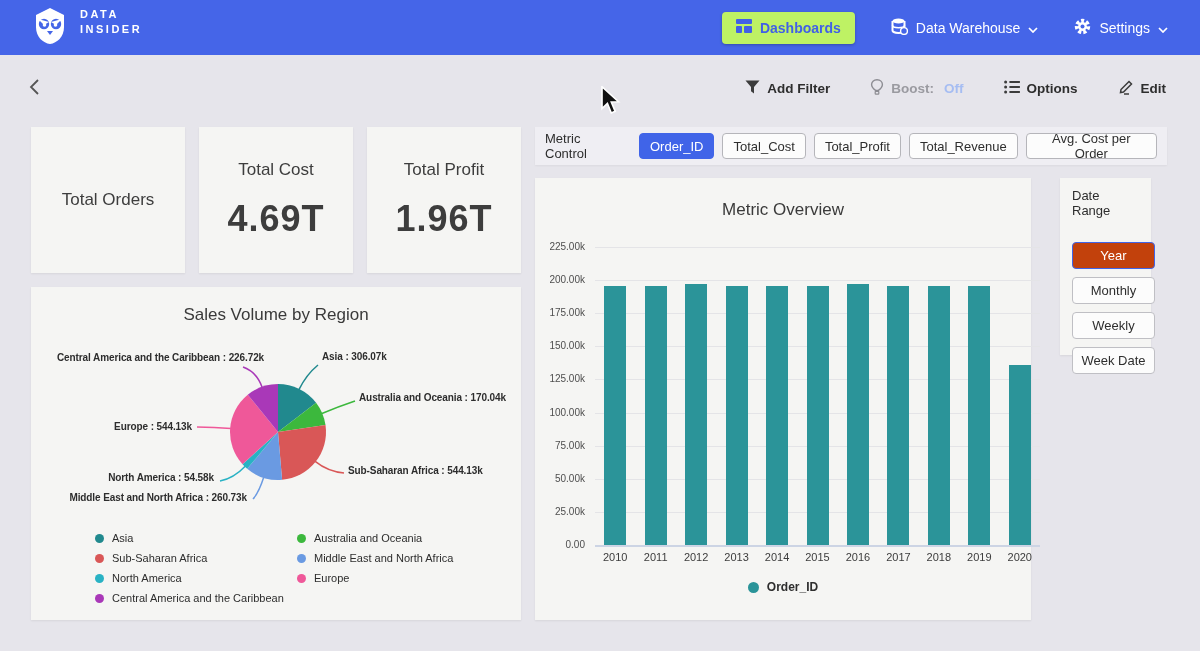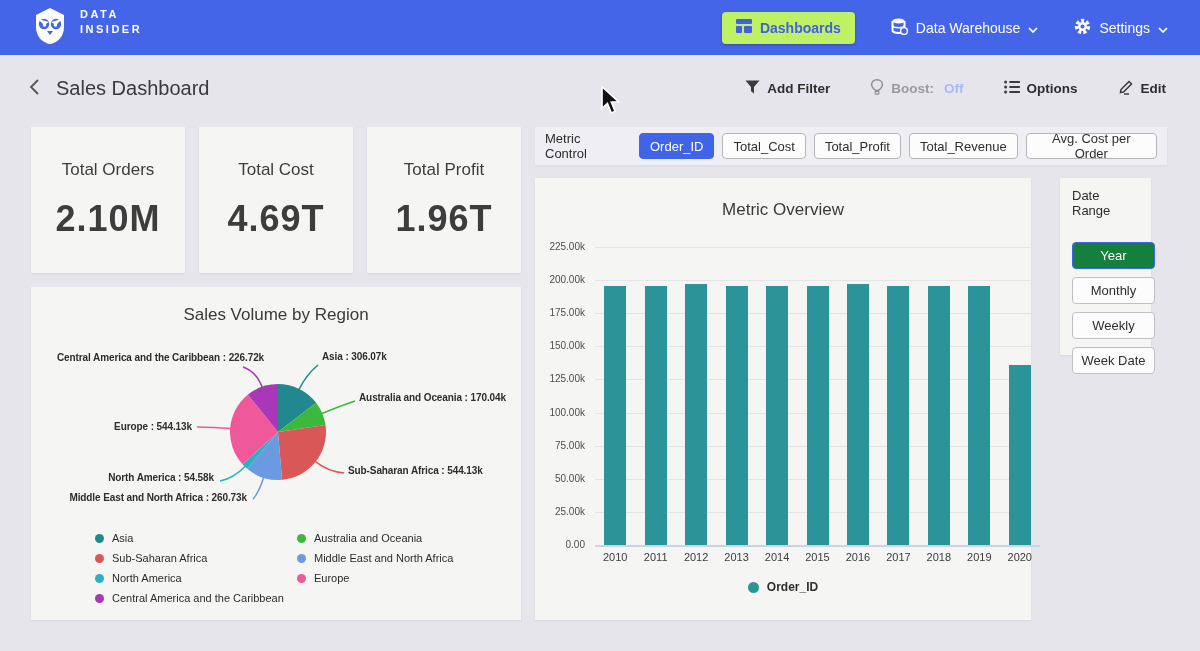--- a/index.html
+++ b/index.html
@@ -145,7 +145,6 @@
           </svg>
       </span>
     </button>
-    <h1 class="page-title">Sales Dashboard</h1>
     <div class="header-actions">
       <button class="action-btn">
         <span>

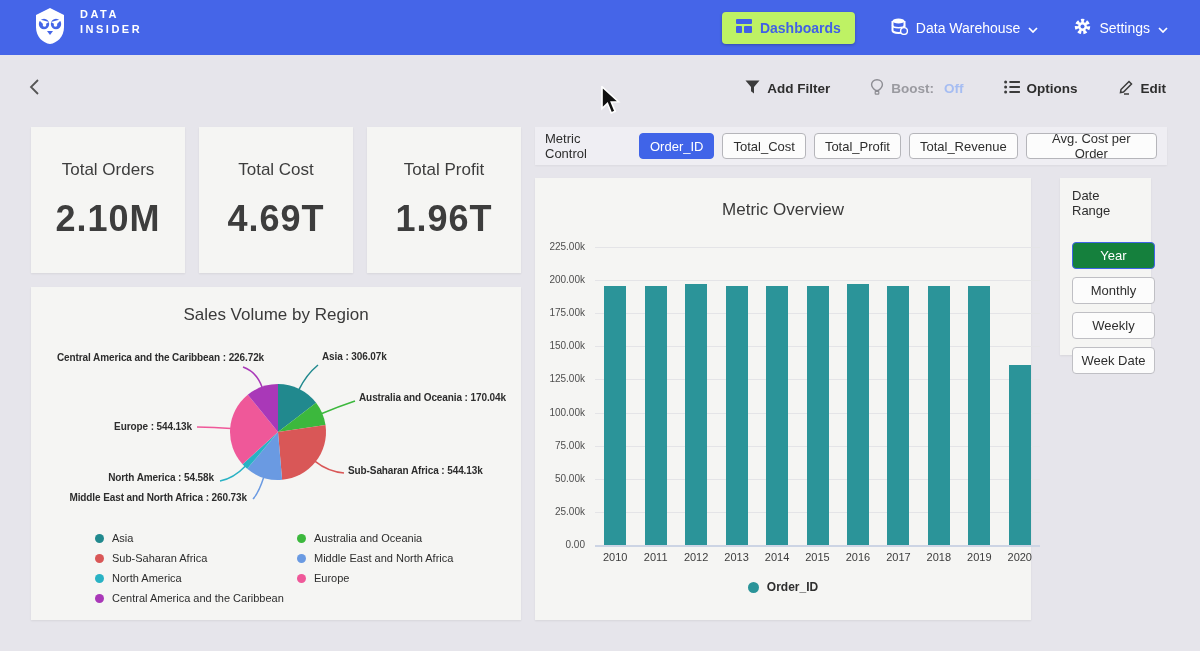--- a/index.html
+++ b/index.html
@@ -192,7 +192,6 @@
   <div class="kpi-row" id="kpi-row">
       <div class="kpi-card">
         <div class="kpi-label">Total Orders</div>
-        <div class="kpi-value">2.10M</div>
       </div>
       <div class="kpi-card">
         <div class="kpi-label">Total Cost</div>

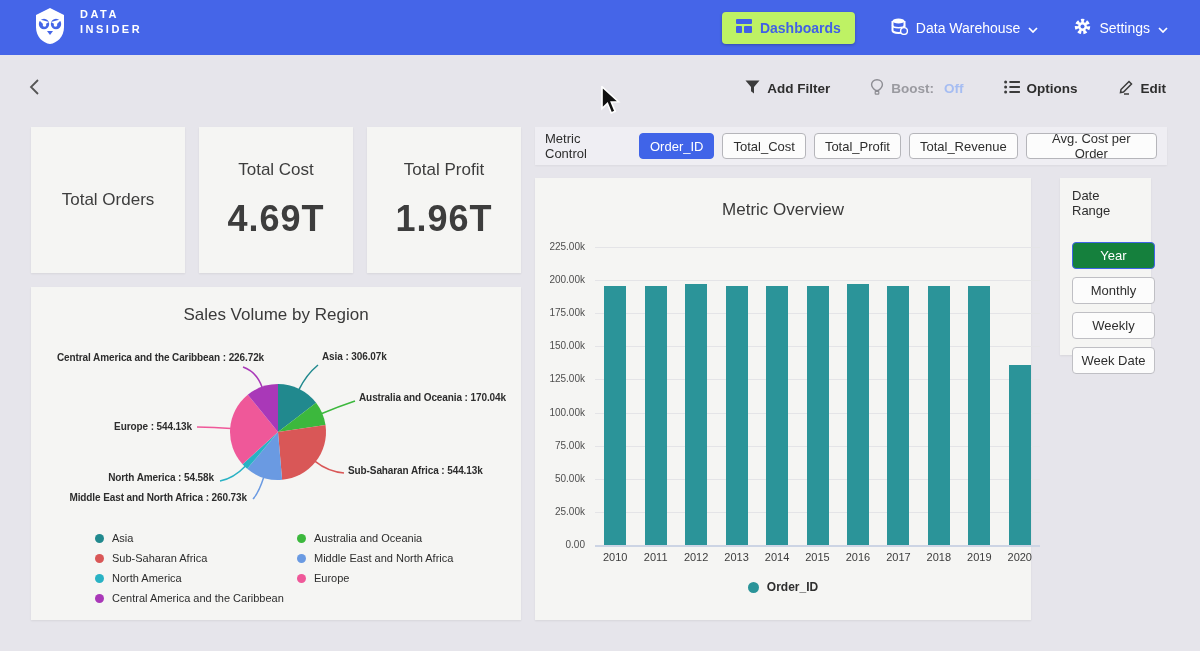--- a/index.html
+++ b/index.html
@@ -57,7 +57,7 @@
   .date-panel { left:1060px; top:178px; width:91px; height:177px; padding:10px 12px; }
   .date-label { font-size:13px; font-weight:500; color:#2d2d2d; margin-bottom:9px; }
   .date-btn { display:block; width:83px; height:27px; margin-bottom:8px; border:1px solid #bfbfc4; border-radius:4px; background:#fcfcfc; font-size:13px; color:#2e2e2e; }
-  .date-btn.selected { background:#15803d; border-color:#4064e8; color:#fff;margin-top:24px; }
+  .date-btn.selected { background:#c2410c; border-color:#4064e8; color:#fff;margin-top:24px; }
 
   
   .pie-panel { left:31px; top:287px; width:490px; height:333px; }

